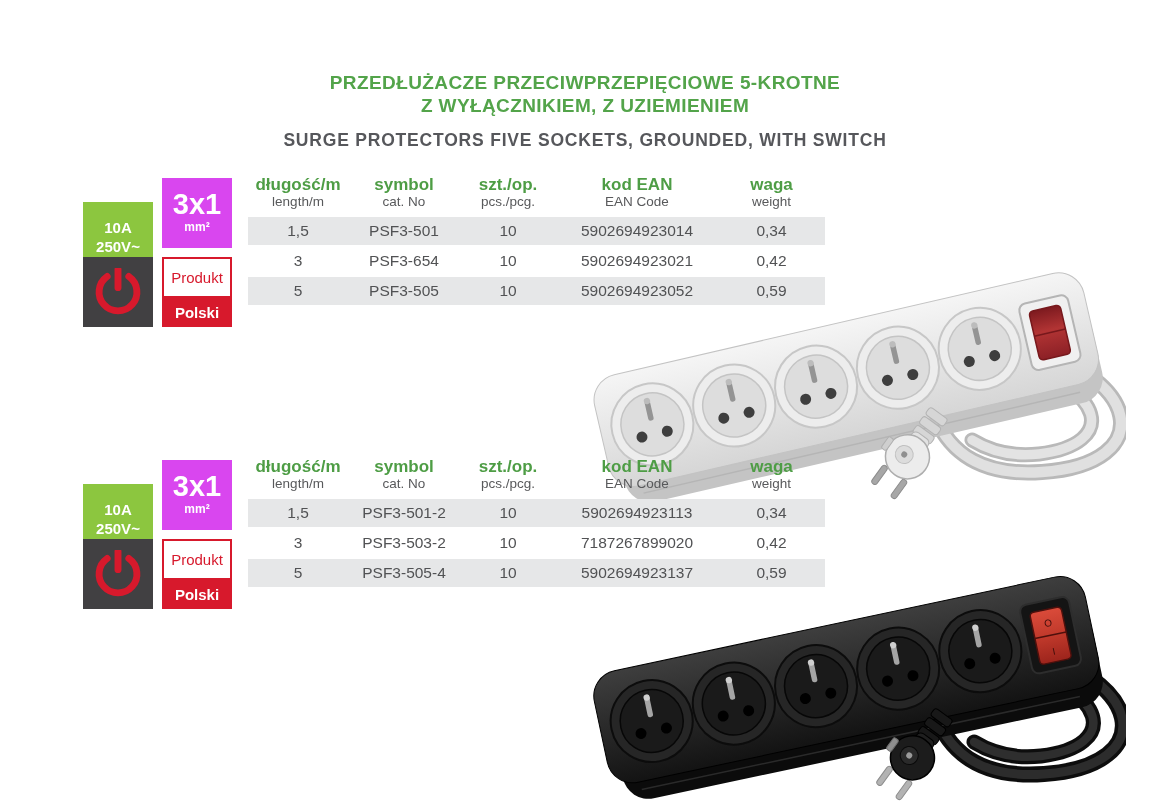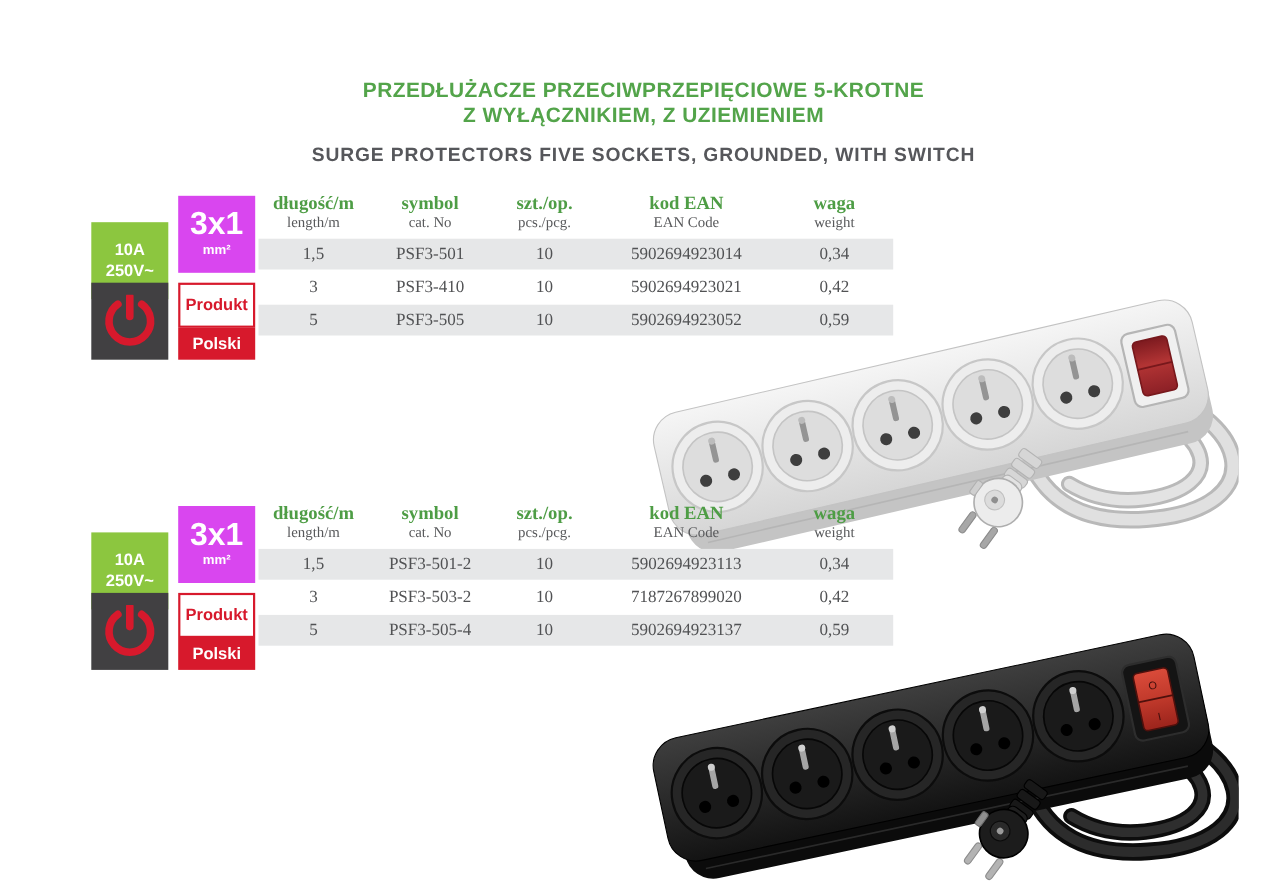--- a/index.html
+++ b/index.html
@@ -36,7 +36,7 @@
   .origin-bottom{flex:1;background:#D7192C;color:#fff;display:flex;align-items:center;
     justify-content:center;font-weight:bold;font-size:15px;}
   
-  .spec-table{position:absolute;left:235px;top:0;width:577px;font-family:Liberation Serif, serif;}
+  .spec-table{position:absolute;left:248px;top:0;width:577px;}
   .thead{display:flex;height:40px;}
   .th{text-align:center;}
   .th-main{font-weight:bold;font-size:17px;color:#4E9D45;line-height:19px;}

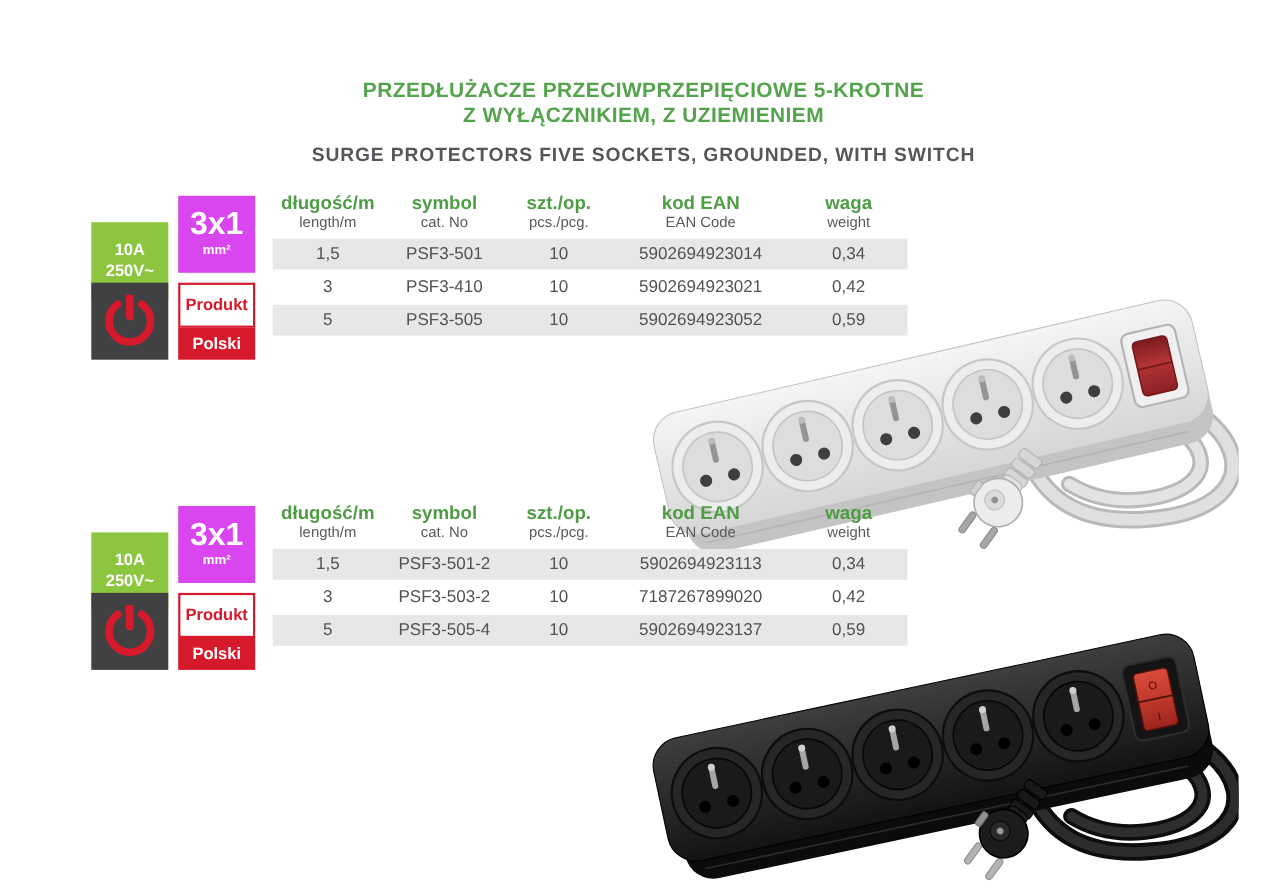--- a/index.html
+++ b/index.html
@@ -118,7 +118,7 @@
         </div>
         <div class="trow">
           <div class="td c1">3</div>
-          <div class="td c2">PSF3-410</div>
+          <div class="td c2">PSF3-654</div>
           <div class="td c3">10</div>
           <div class="td c4">5902694923021</div>
           <div class="td c5">0,42</div>

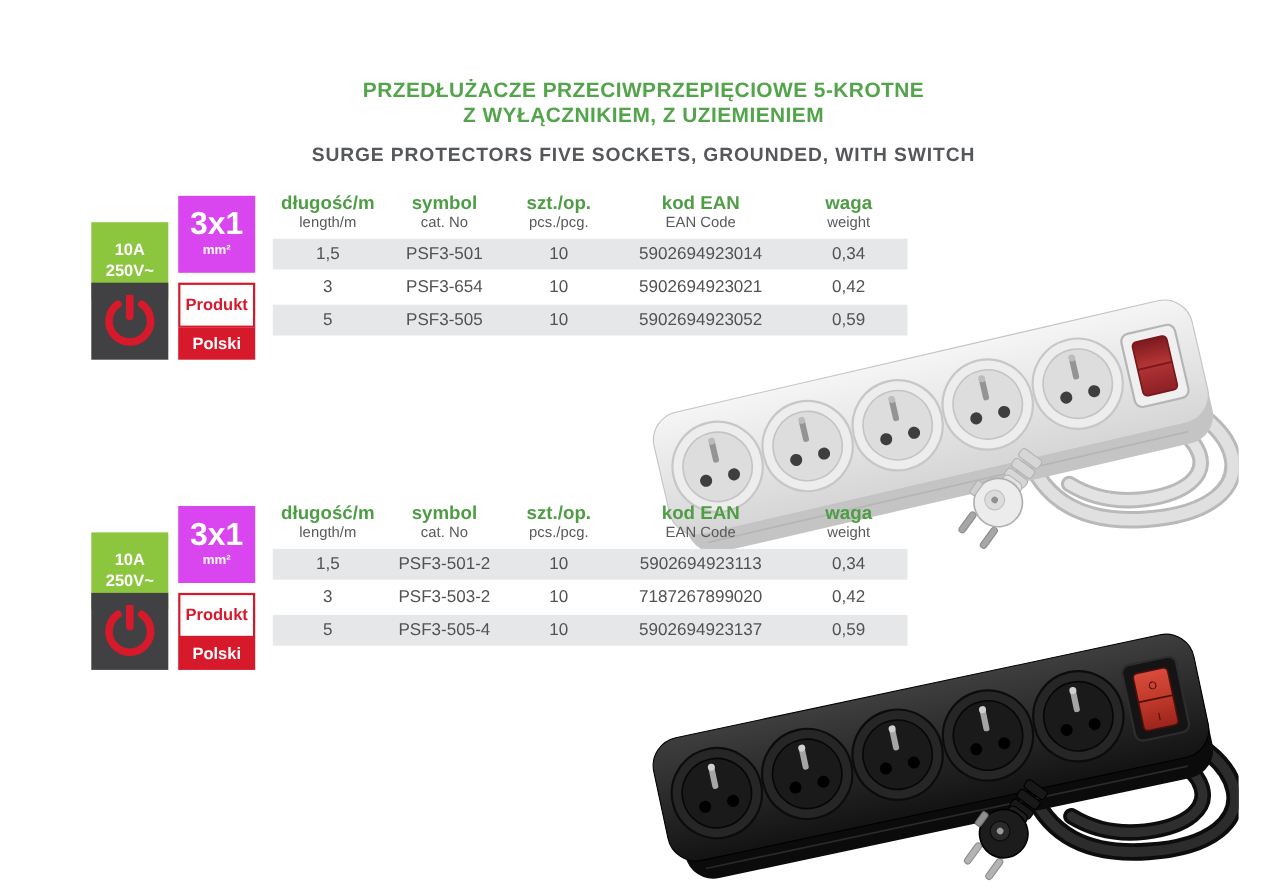--- a/index.html
+++ b/index.html
@@ -32,7 +32,7 @@
   .badge-power{left:0;top:79px;background:#414042;display:flex;align-items:center;justify-content:center;}
   .badge-origin{left:79px;top:79px;display:flex;flex-direction:column;}
   .origin-top{flex:0 0 41px;background:#fff;border:2.5px solid #D7192C;color:#D7192C;
-    display:flex;align-items:center;justify-content:center;font-weight:bold;font-size:15px;box-sizing:border-box;}
+    display:flex;align-items:center;justify-content:center;font-weight:normal;font-size:15px;box-sizing:border-box;}
   .origin-bottom{flex:1;background:#D7192C;color:#fff;display:flex;align-items:center;
     justify-content:center;font-weight:bold;font-size:15px;}
   

